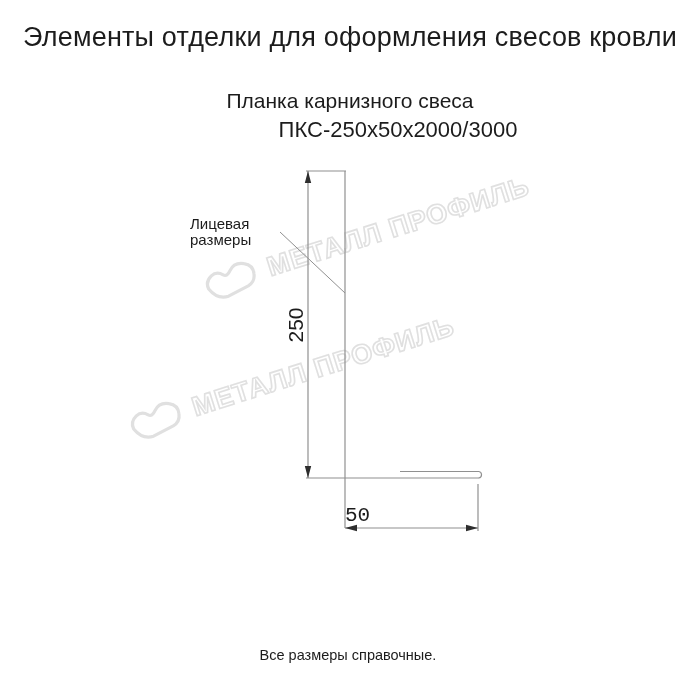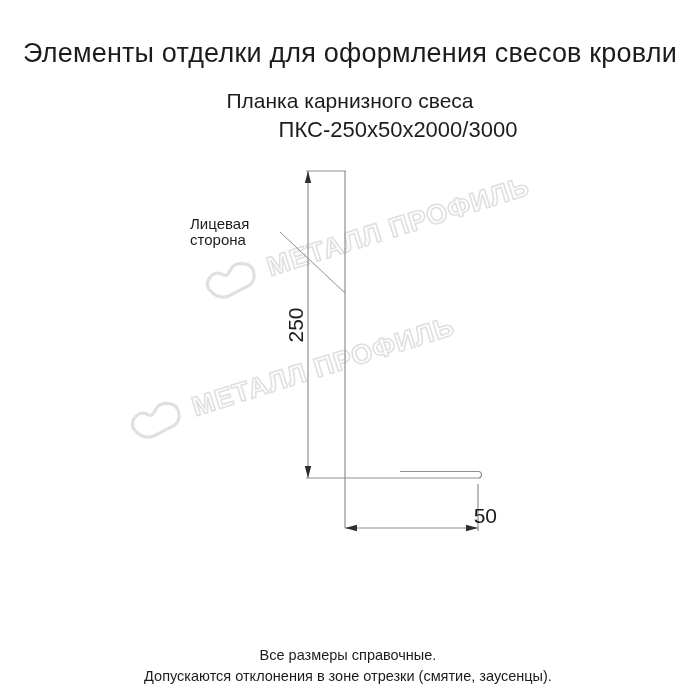--- a/index.html
+++ b/index.html
@@ -11,7 +11,7 @@
   }
   .abs{position:absolute;}
   .page-title{
-    left:0;top:38px;width:700px;text-align:center;
+    left:0;top:22px;width:700px;text-align:center;
     font-size:27px;letter-spacing:0.2px;color:var(--text);
   }
   .product-name{

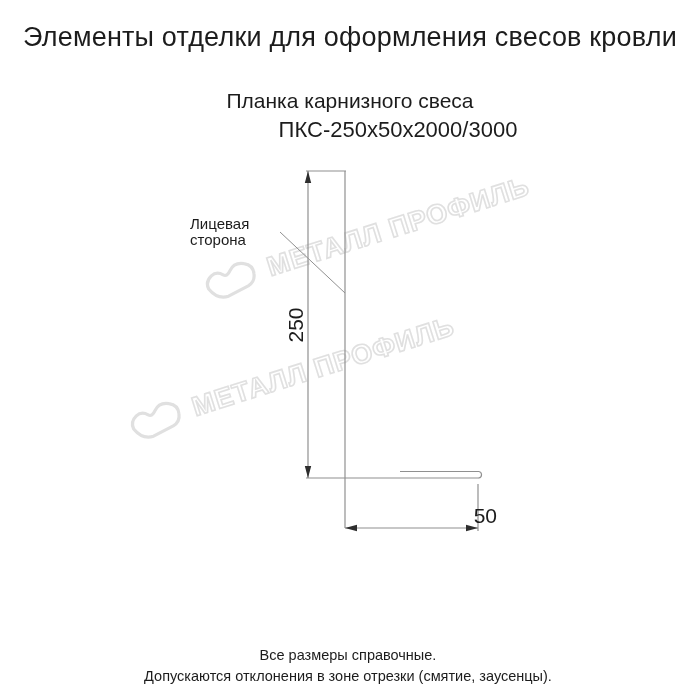--- a/index.html
+++ b/index.html
@@ -105,7 +105,7 @@
 
 <div class="abs face-label">
   <div>Лицевая</div>
-  <div>сторона</div>
+  <div>размеры</div>
 </div>
 
 <div class="abs footer">

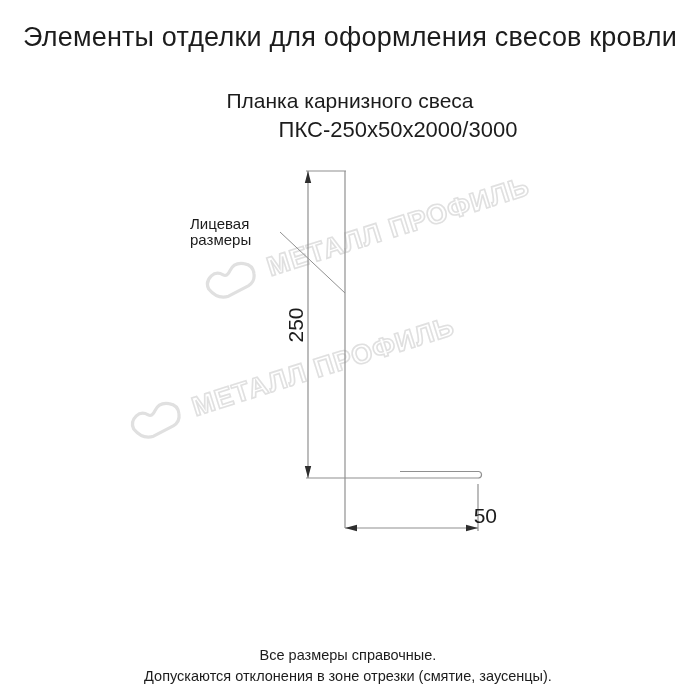--- a/index.html
+++ b/index.html
@@ -29,8 +29,8 @@
     font-size:21px;transform:rotate(-90deg);color:var(--text);
   }
   .dim-50{
-    left:345px;top:504px;width:152px;text-align:right;
-    font-size:21px;color:var(--text);
+    left:345px;top:504px;width:152px;text-align:left;
+    font-size:21px;color:var(--text);font-family:Liberation Mono, monospace;
   }
   .face-label{
     left:190px;top:216px;width:88px;text-align:left;

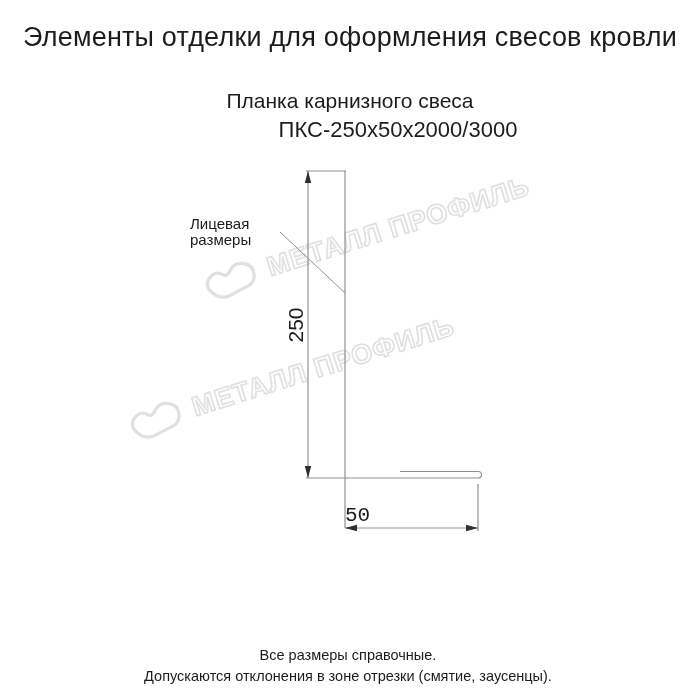--- a/index.html
+++ b/index.html
@@ -110,7 +110,6 @@
 
 <div class="abs footer">
   <div>Все размеры справочные.</div>
-  <div>Допускаются отклонения в зоне отрезки (смятие, заусенцы).</div>
 </div>
 
 </body></html>

